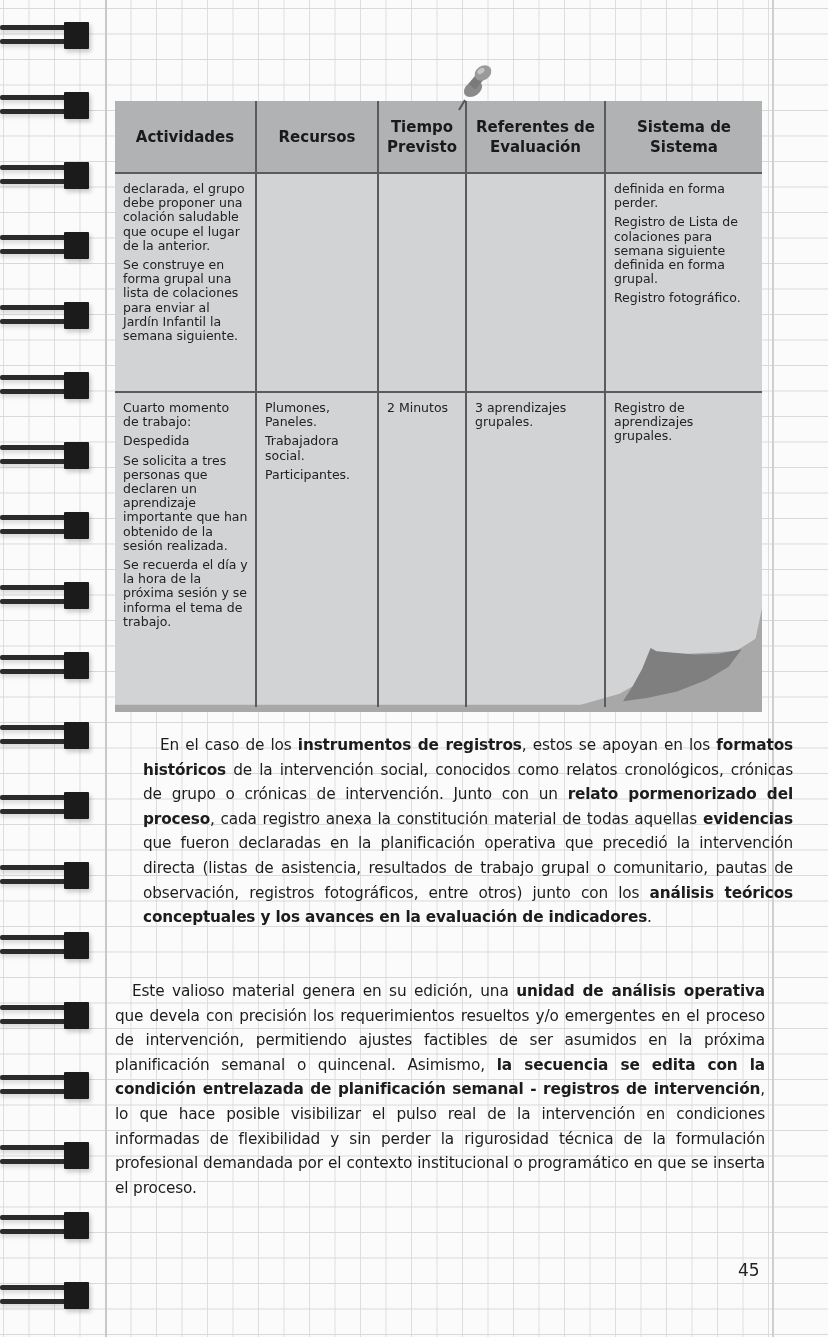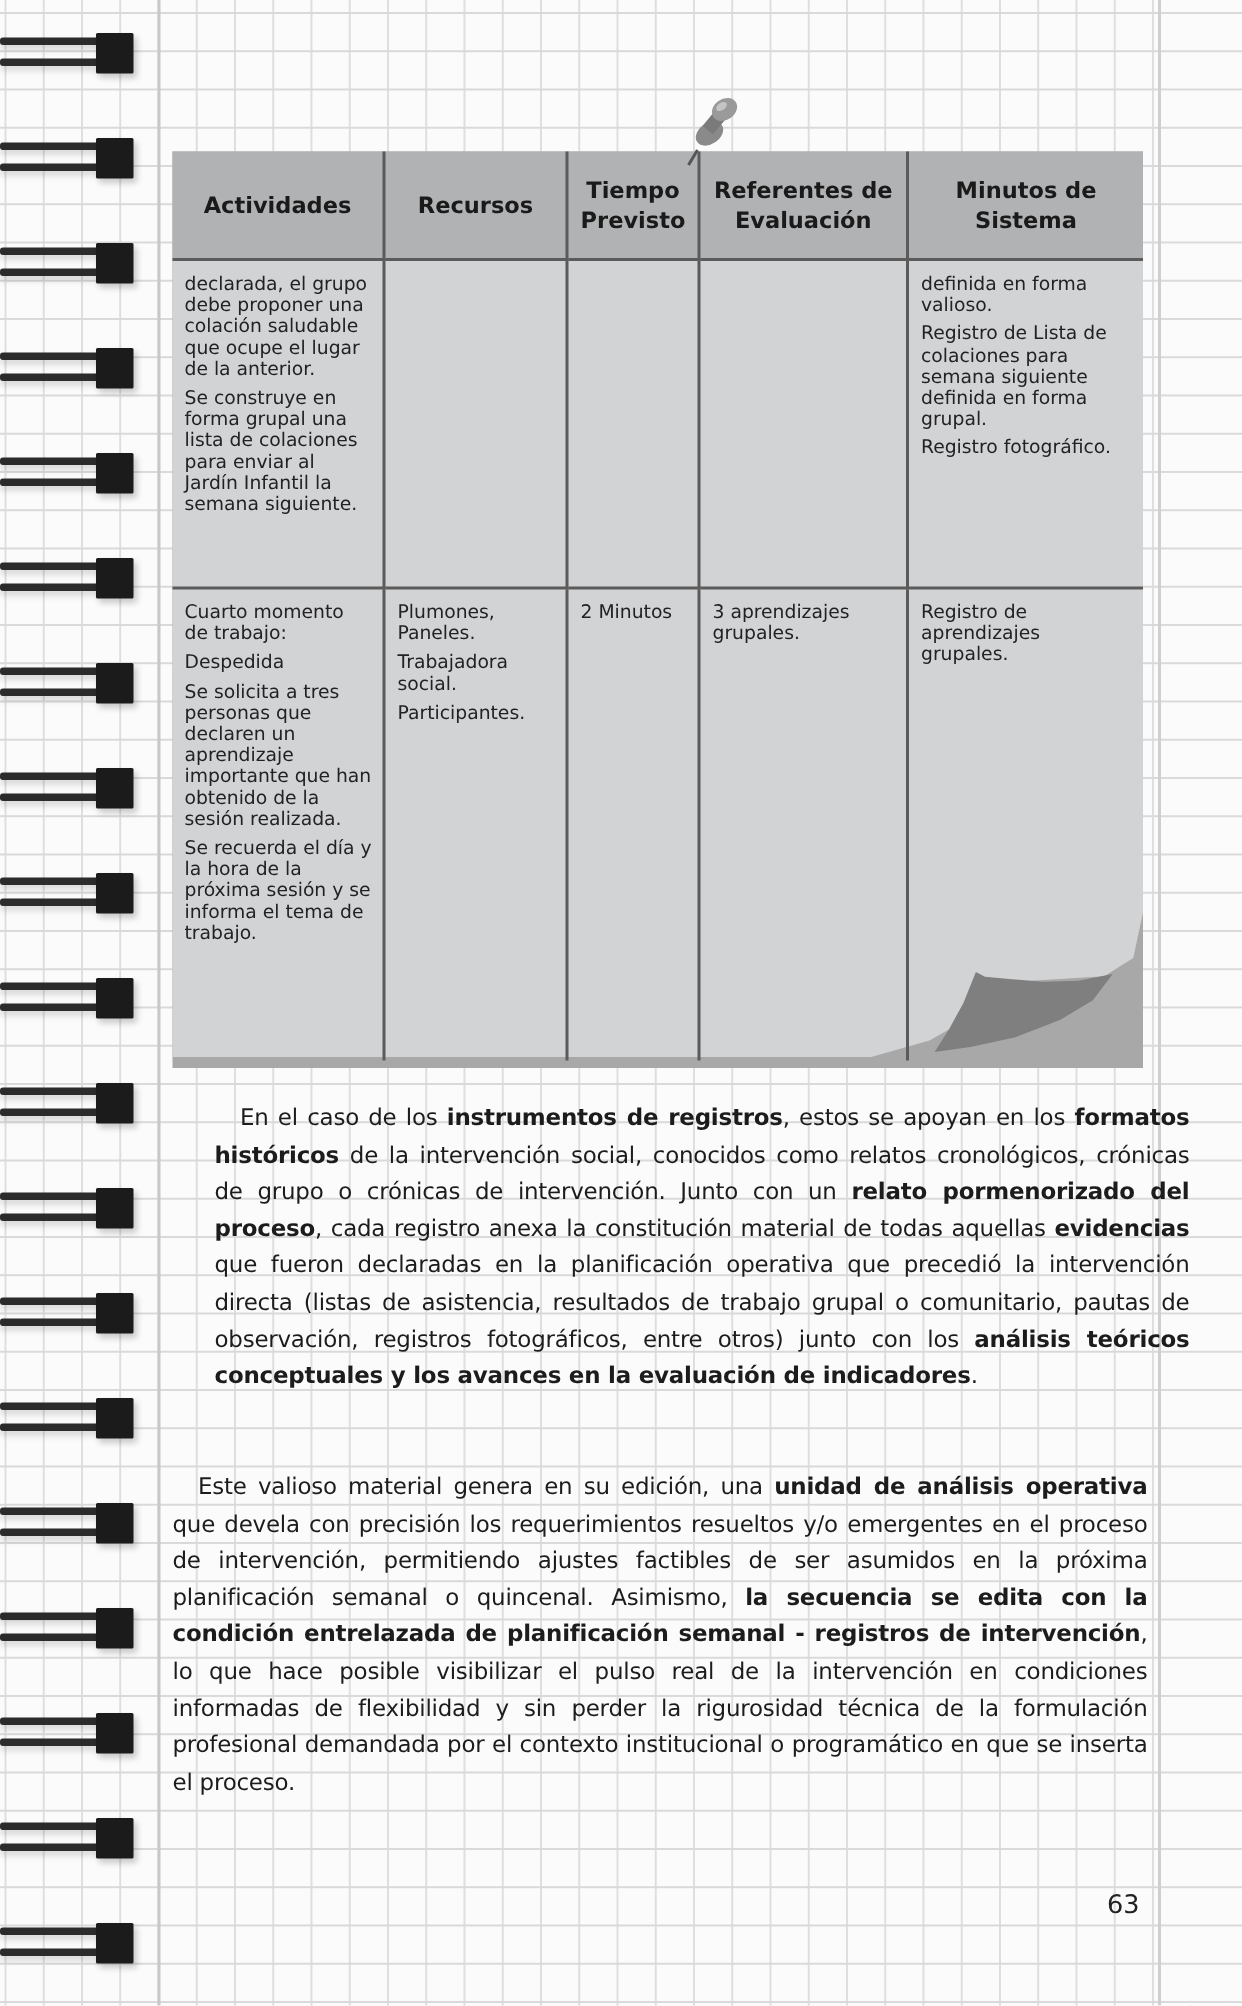--- a/index.html
+++ b/index.html
@@ -193,7 +193,7 @@
         <th style="width:112px">Recursos</th>
         <th style="width:78px"><span>Tiempo</span><br><span>Previsto</span></th>
         <th style="width:129px"><span>Referentes de</span><br><span>Evaluación</span></th>
-        <th><span>Minutos de</span><br><span>Sistema</span></th>
+        <th><span>Sistema de</span><br><span>Sistema</span></th>
       </tr>
     </thead>
     <tbody>

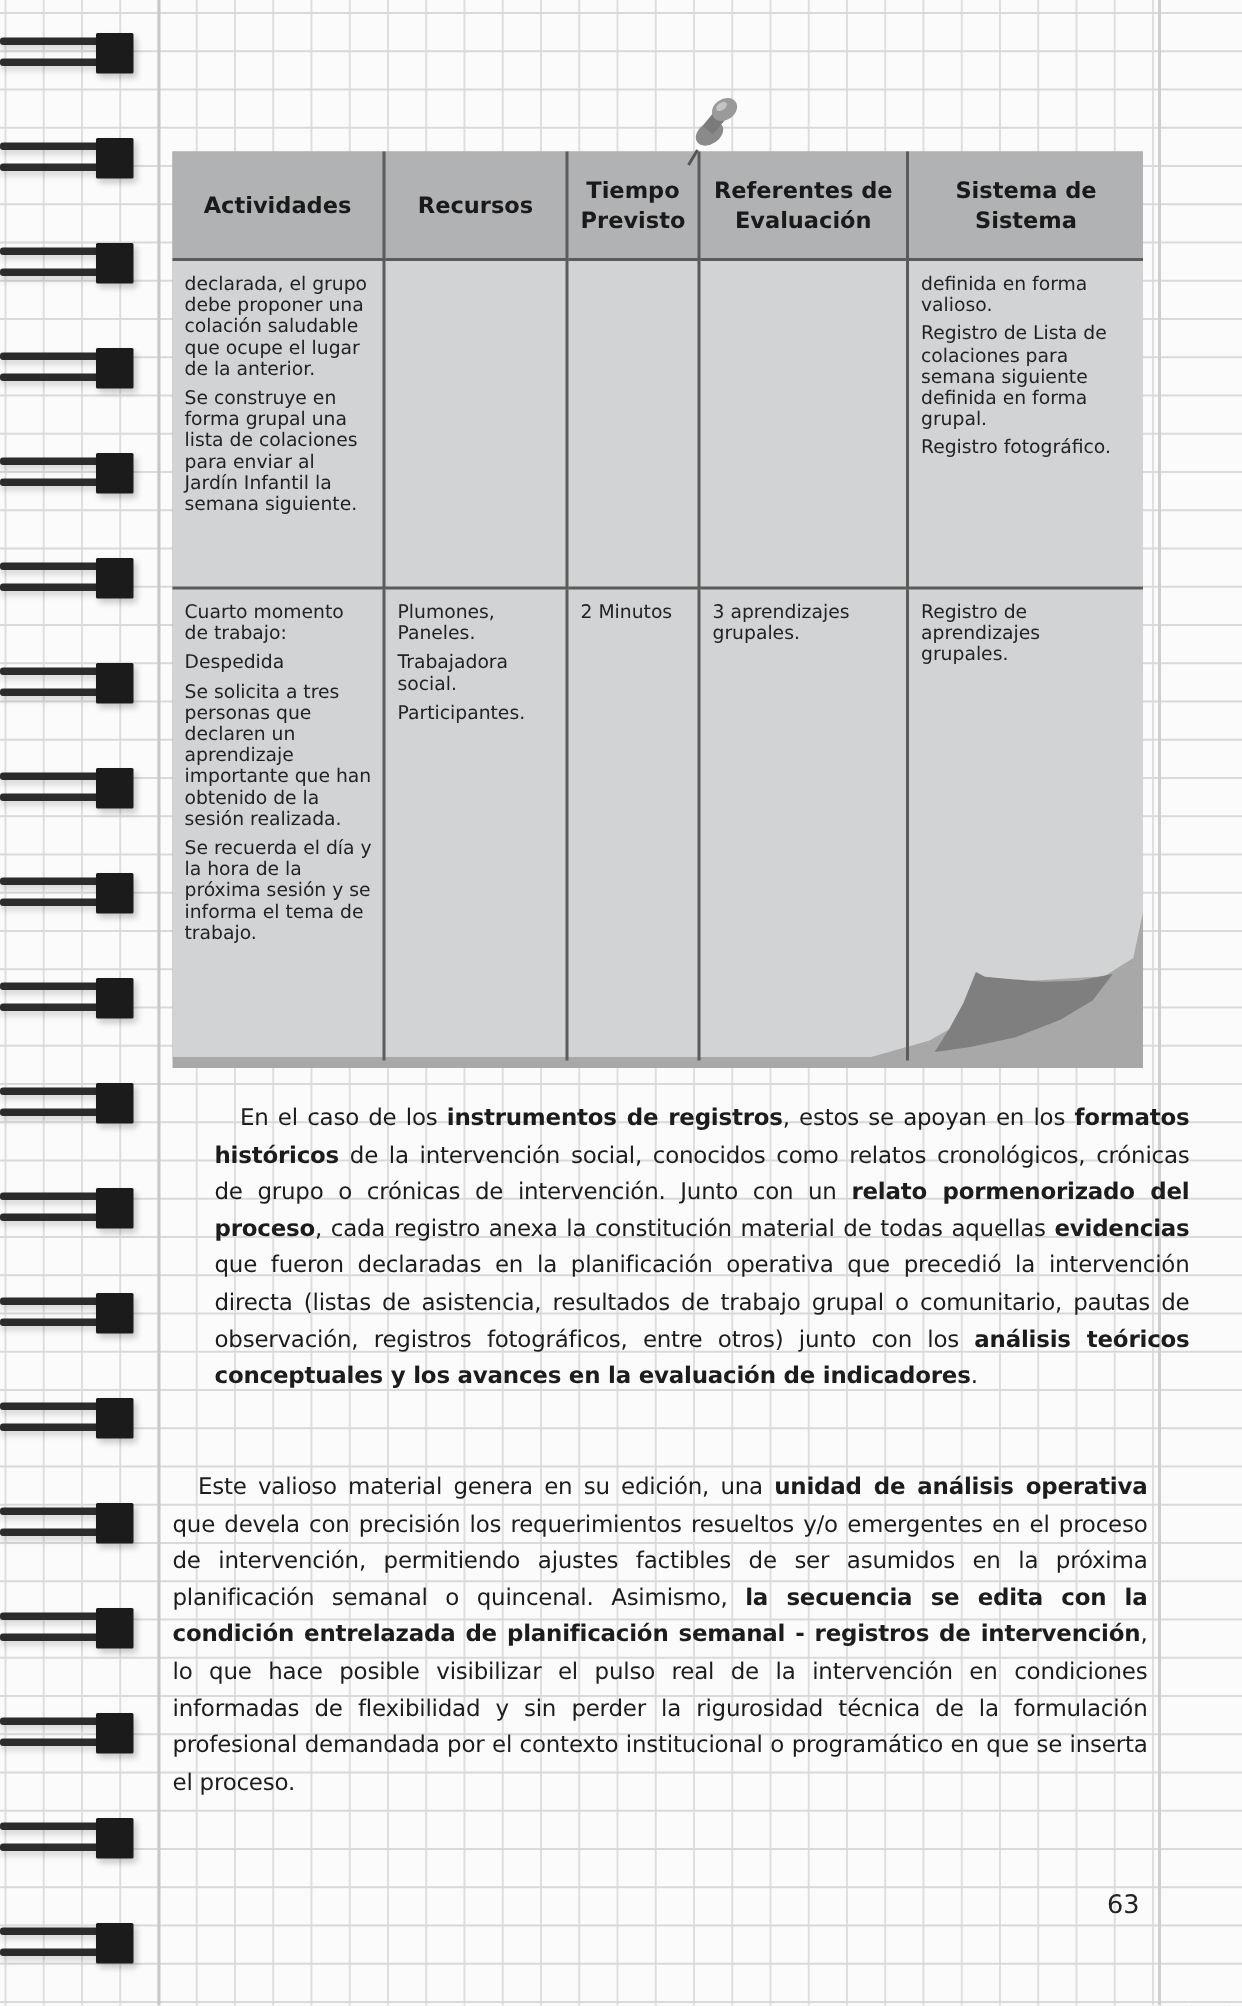--- a/index.html
+++ b/index.html
@@ -206,7 +206,7 @@
         <td></td>
         <td></td>
         <td>
-          <p>definida en forma valioso.</p>
+          <p>definida en forma perder.</p>
           <p>Registro de Lista de colaciones para semana siguiente definida en forma grupal.</p>
           <p>Registro fotográfico.</p>
         </td>

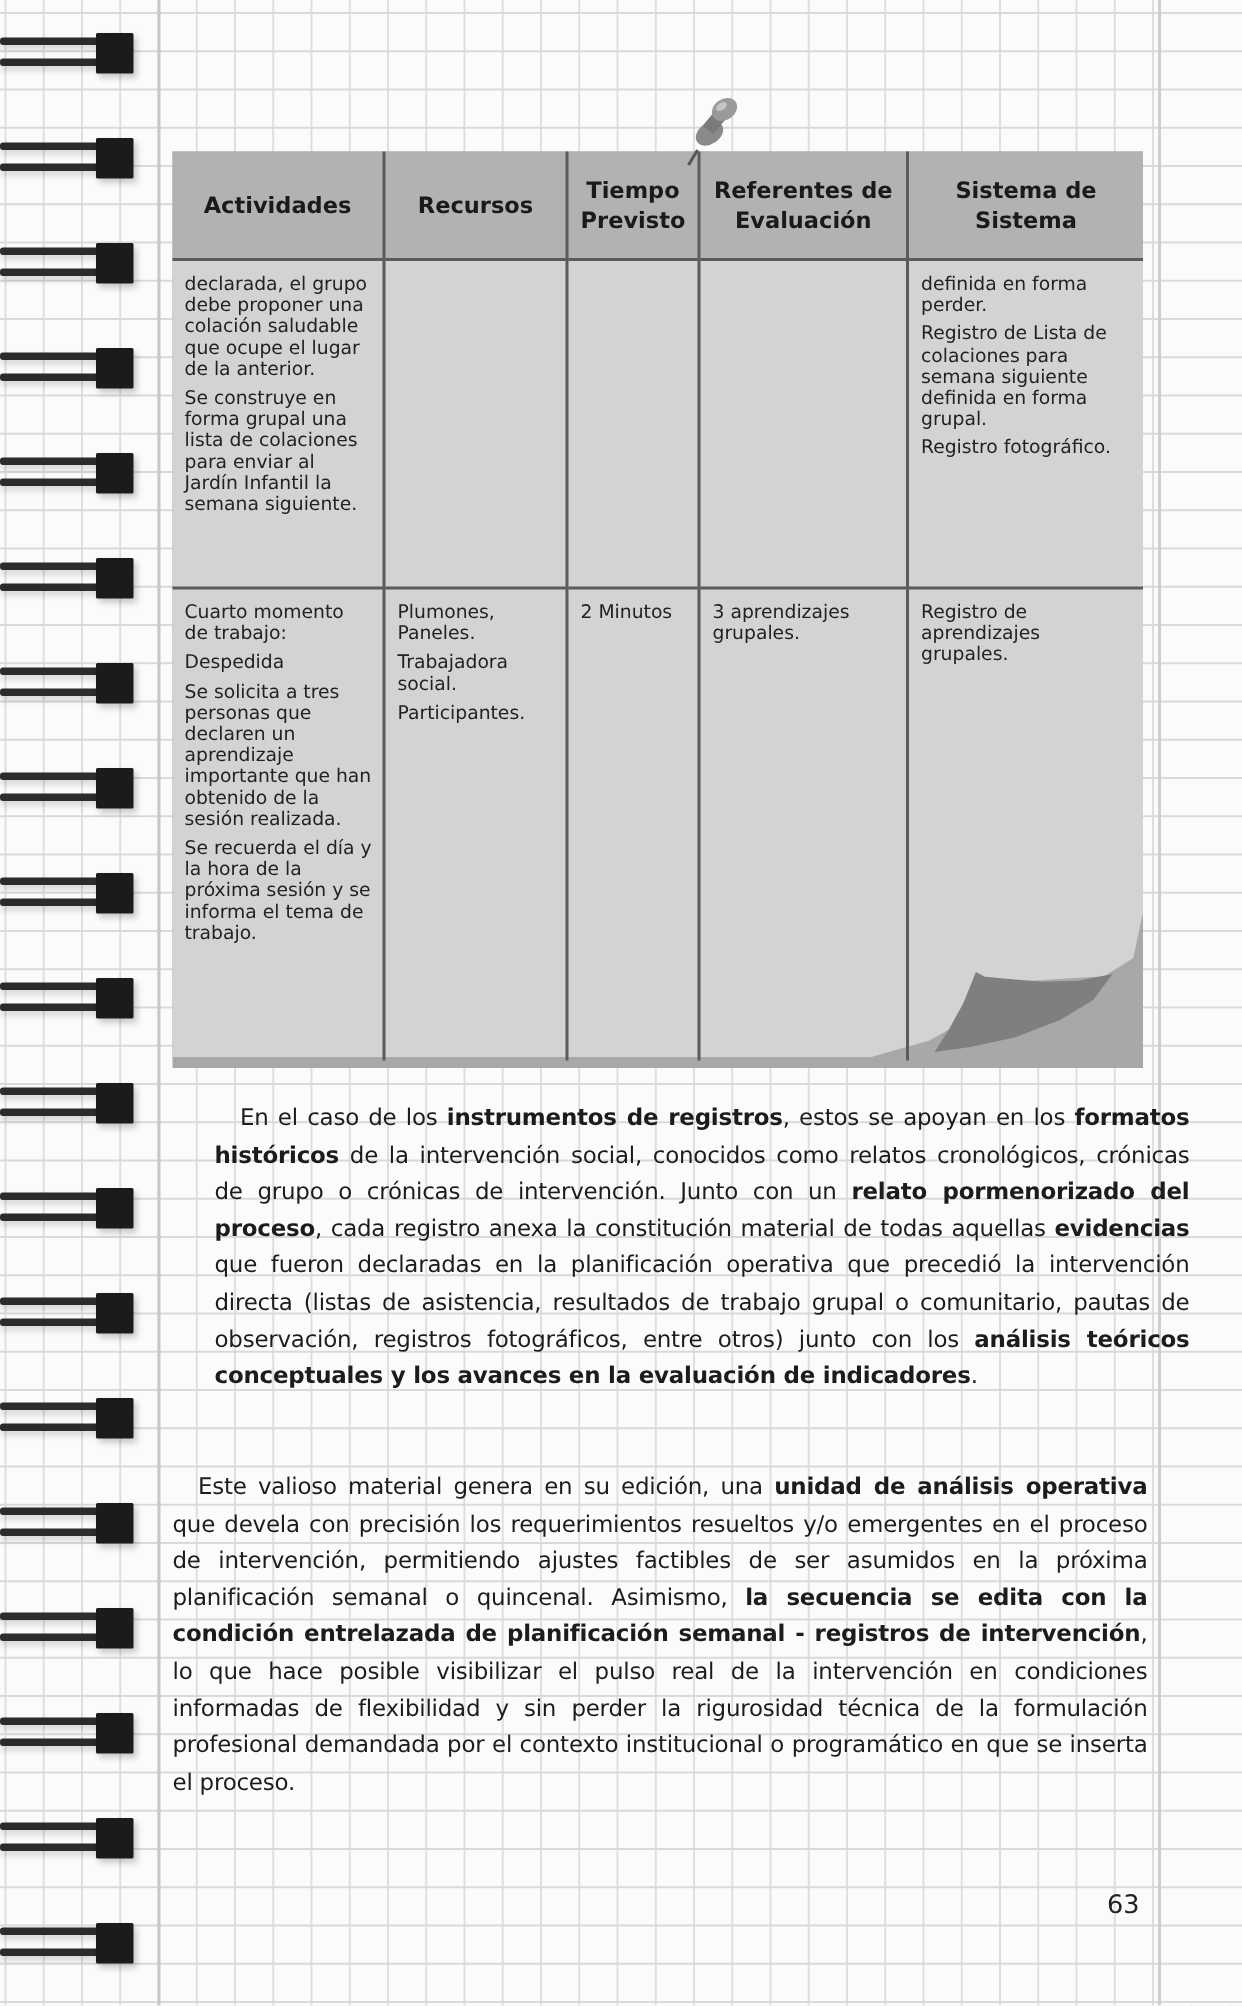--- a/index.html
+++ b/index.html
@@ -245,6 +245,6 @@
 
 <div class="body-text p2"><span class="indent"></span><span>Este valioso material genera en su edición, una </span><b>unidad de análisis operativa</b><span> que devela con precisión los requerimientos resueltos y/o emergentes en el proceso de intervención, permitiendo ajustes factibles de ser asumidos en la próxima planificación semanal o quincenal.  Asimismo, </span><b>la secuencia se edita con la condición entrelazada de planificación semanal - registros de intervención</b><span>, lo que hace posible visibilizar el pulso real de la intervención en condiciones informadas de flexibilidad y sin perder la rigurosidad técnica de la formulación profesional demandada por el contexto institucional o programático en que se inserta el proceso.</span></div>
 
-<div class="page-num">63</div>
+<div class="page-num">45</div>
 
 </body></html>

